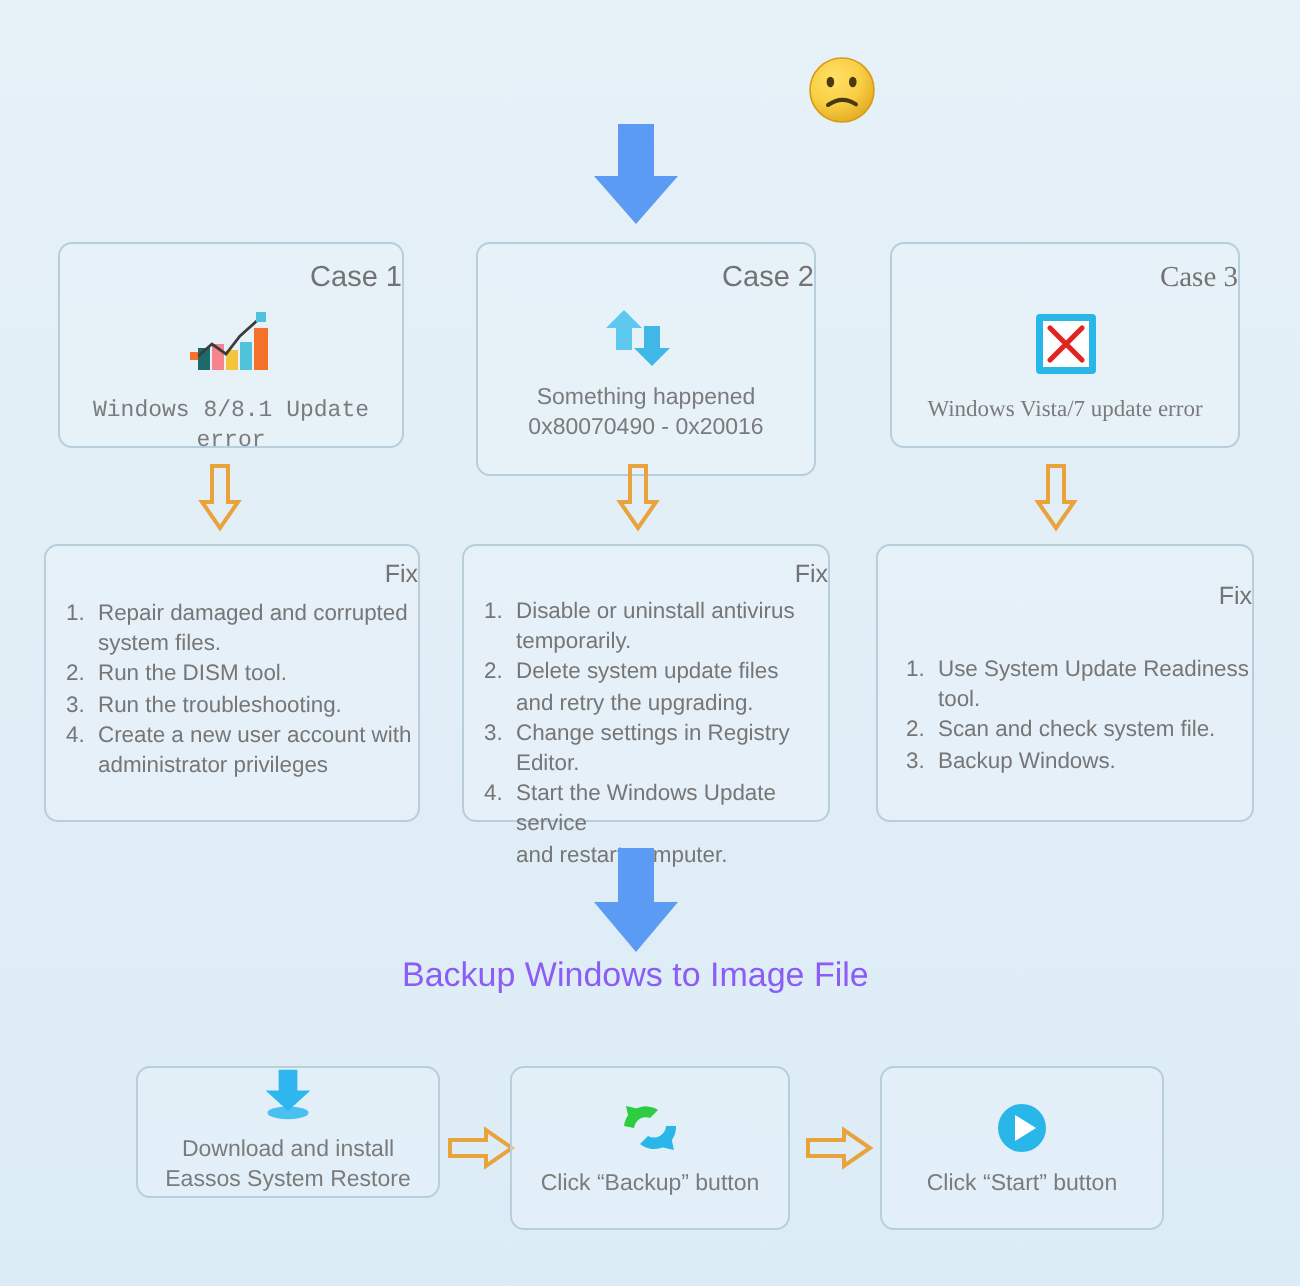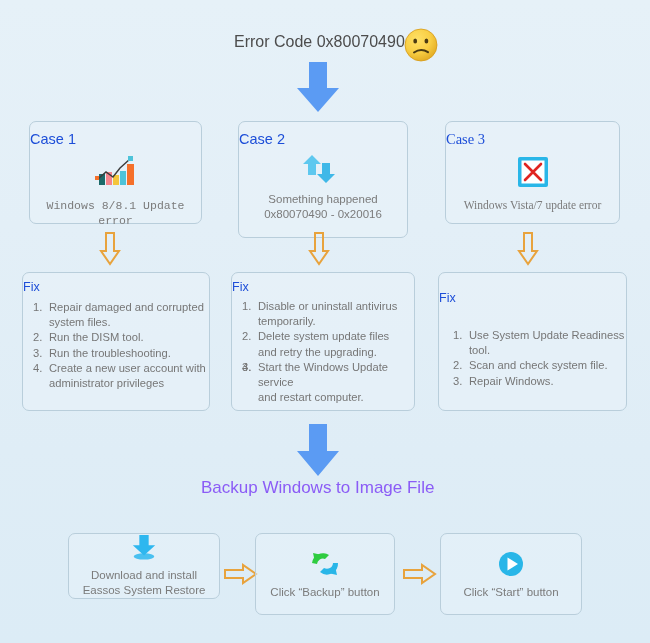--- a/index.html
+++ b/index.html
@@ -104,7 +104,6 @@
 
 <div class="stage">
 
-  <div class="heading" style="left:234px;top:33px;">Error Code 0x80070490</div>
 
   <svg class="ico" style="position:absolute;left:403px;top:27px;" width="36" height="36" viewBox="0 0 36 36">
     <defs>

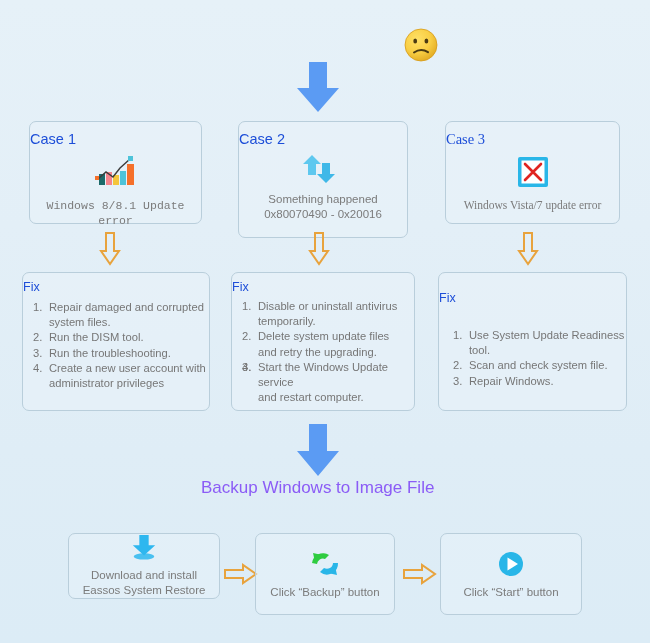--- a/index.html
+++ b/index.html
@@ -21,9 +21,9 @@
     box-sizing:border-box;
   }
   .card-title{
-    text-align:left;
+    text-align:right;
     font-size:14.5px;
-    color:#1d4ed8;
+    color:#737373;
     margin-top:9px;
   }
   .card-sub{

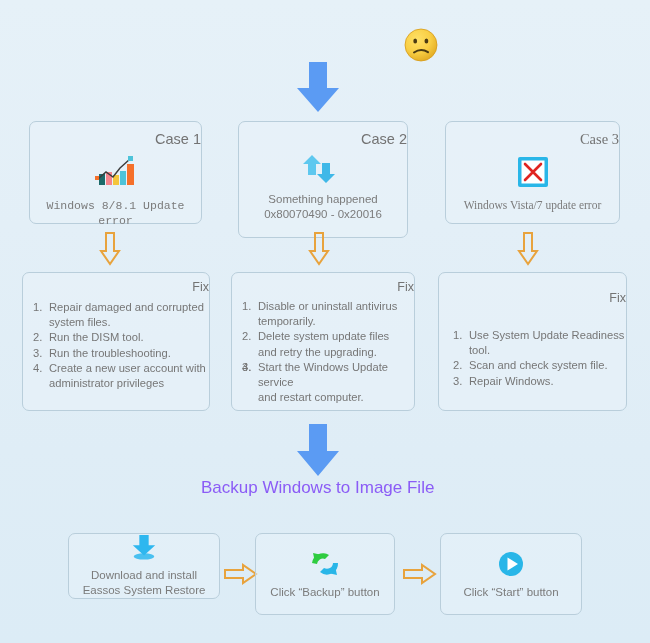--- a/index.html
+++ b/index.html
@@ -193,7 +193,7 @@
 temporarily.</span></li>
       <li><span class="num">2.</span><span>Delete system update files
 and retry the upgrading.</span></li>
-      <li><span class="num">3.</span></li>
+      <li><span class="num">3.</span><span>Change settings in Registry Editor.</span></li>
       <li><span class="num">4.</span><span>Start the Windows Update service
 and restart computer.</span></li>
     </ul>

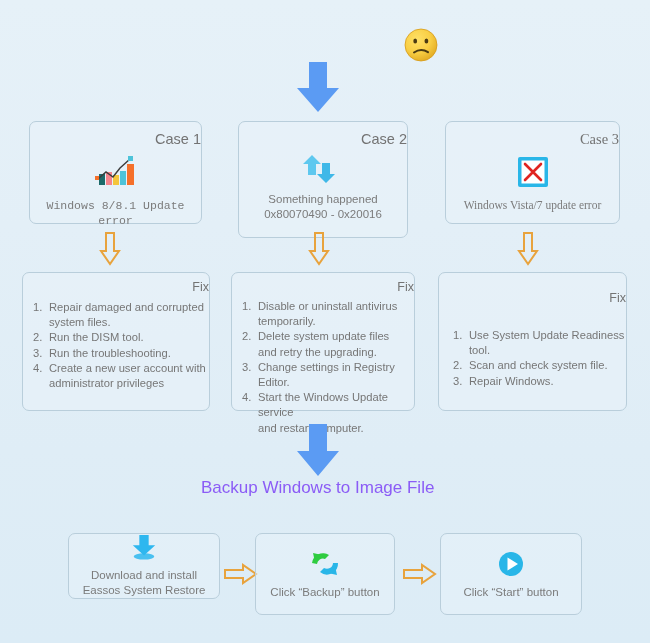--- a/index.html
+++ b/index.html
@@ -205,7 +205,7 @@
       <li><span class="num">1.</span><span>Use System Update Readiness
 tool.</span></li>
       <li><span class="num">2.</span><span>Scan and check system file.</span></li>
-      <li><span class="num">3.</span><span>Repair Windows.</span></li>
+      <li><span class="num">3.</span><span>Backup Windows.</span></li>
     </ul>
   </div>
 

